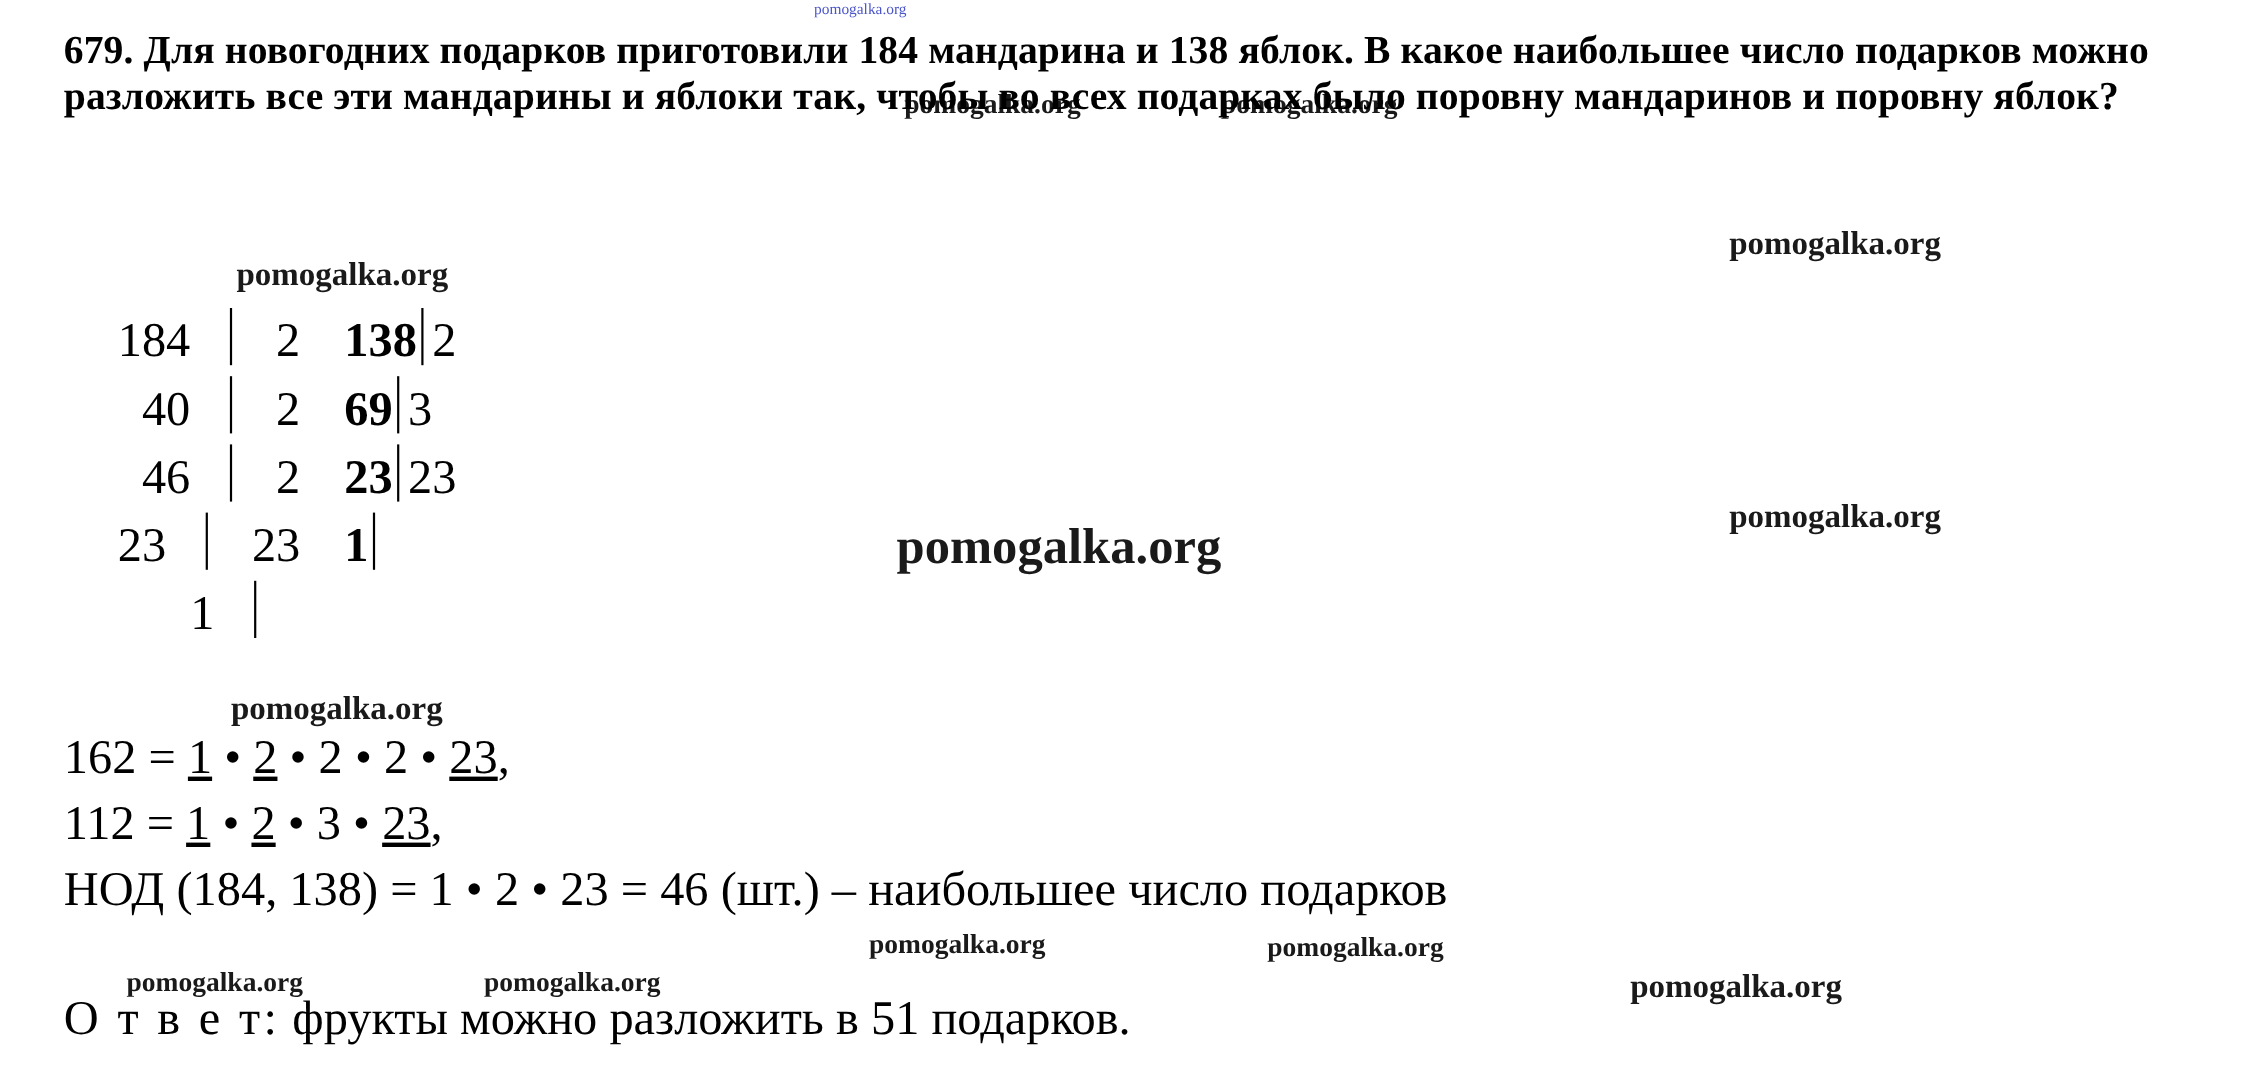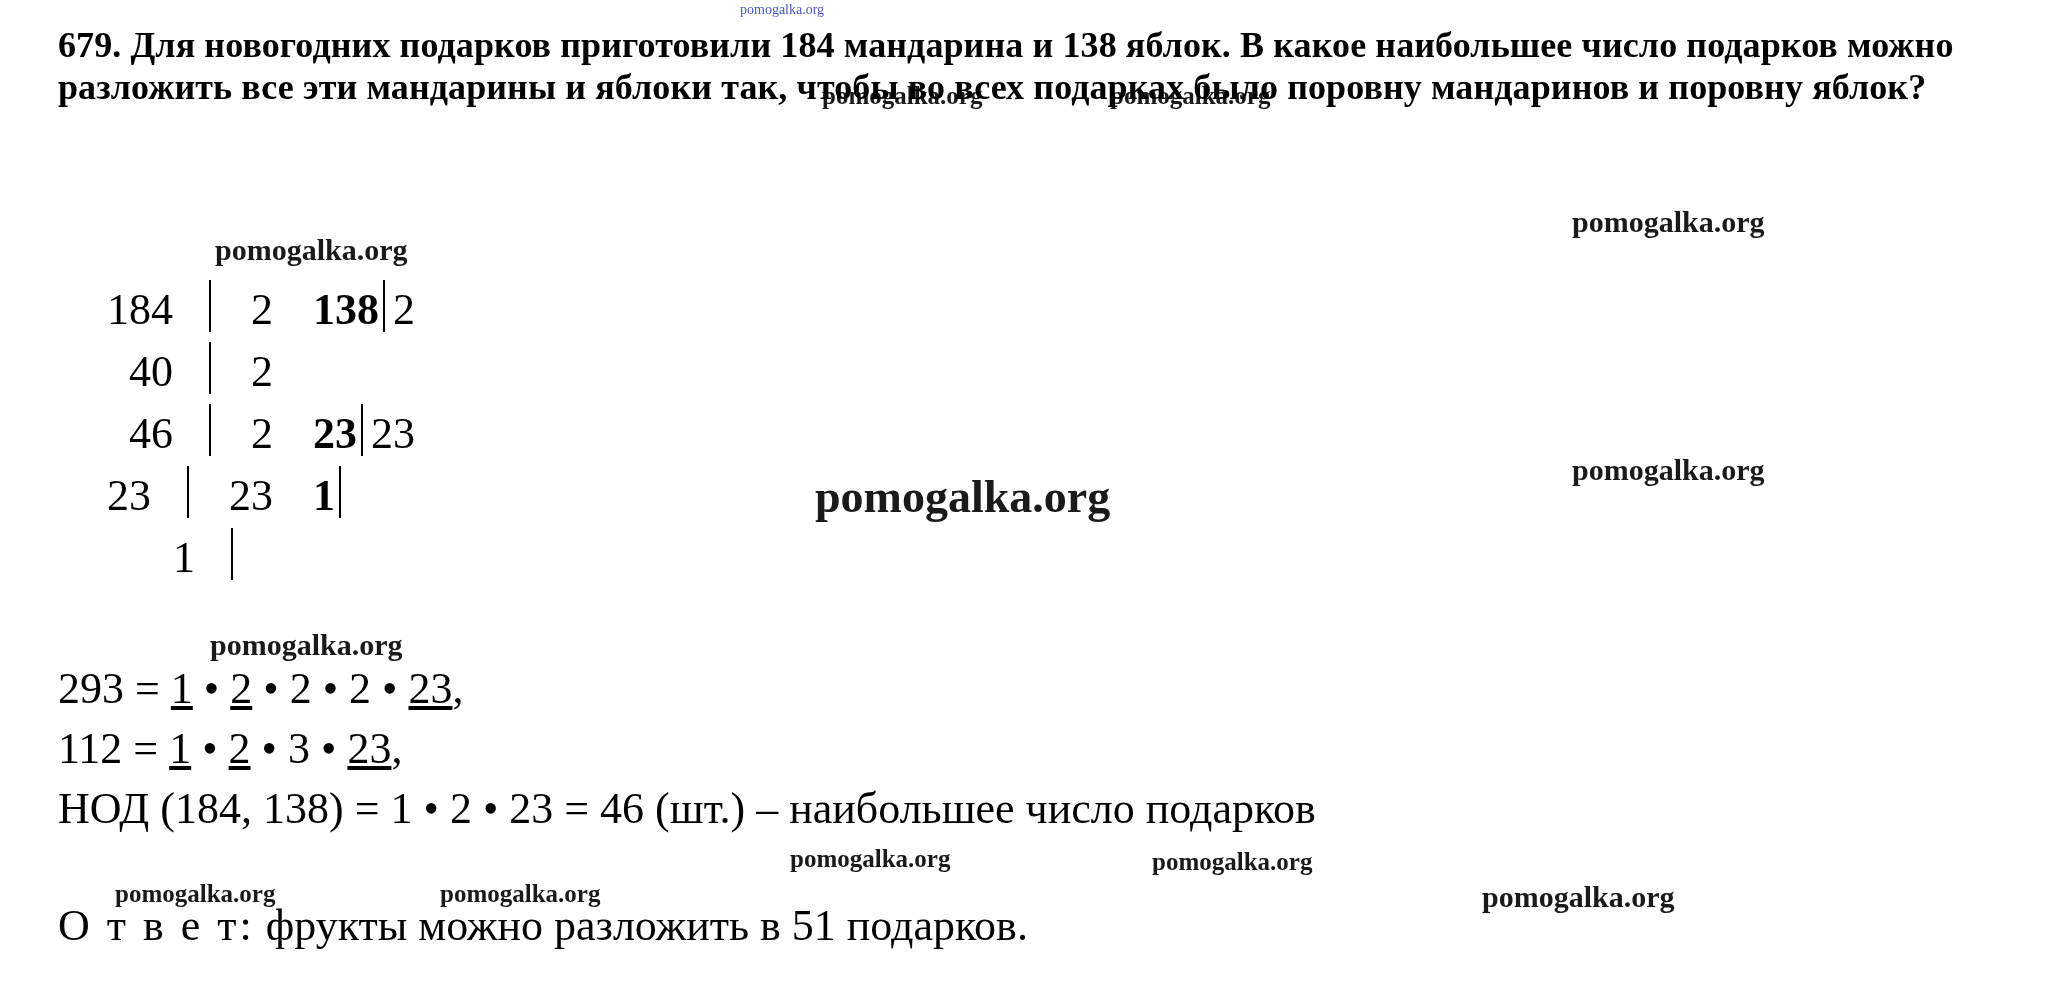--- a/index.html
+++ b/index.html
@@ -151,6 +151,11 @@
       <span class="bar"></span>
       <span class="div">2</span>
     </div>
+    <div class="colB">
+      <span class="num">69</span>
+      <span class="bar"></span>
+      <span class="div">3</span>
+    </div>
   </div>
 
   <div class="frow">

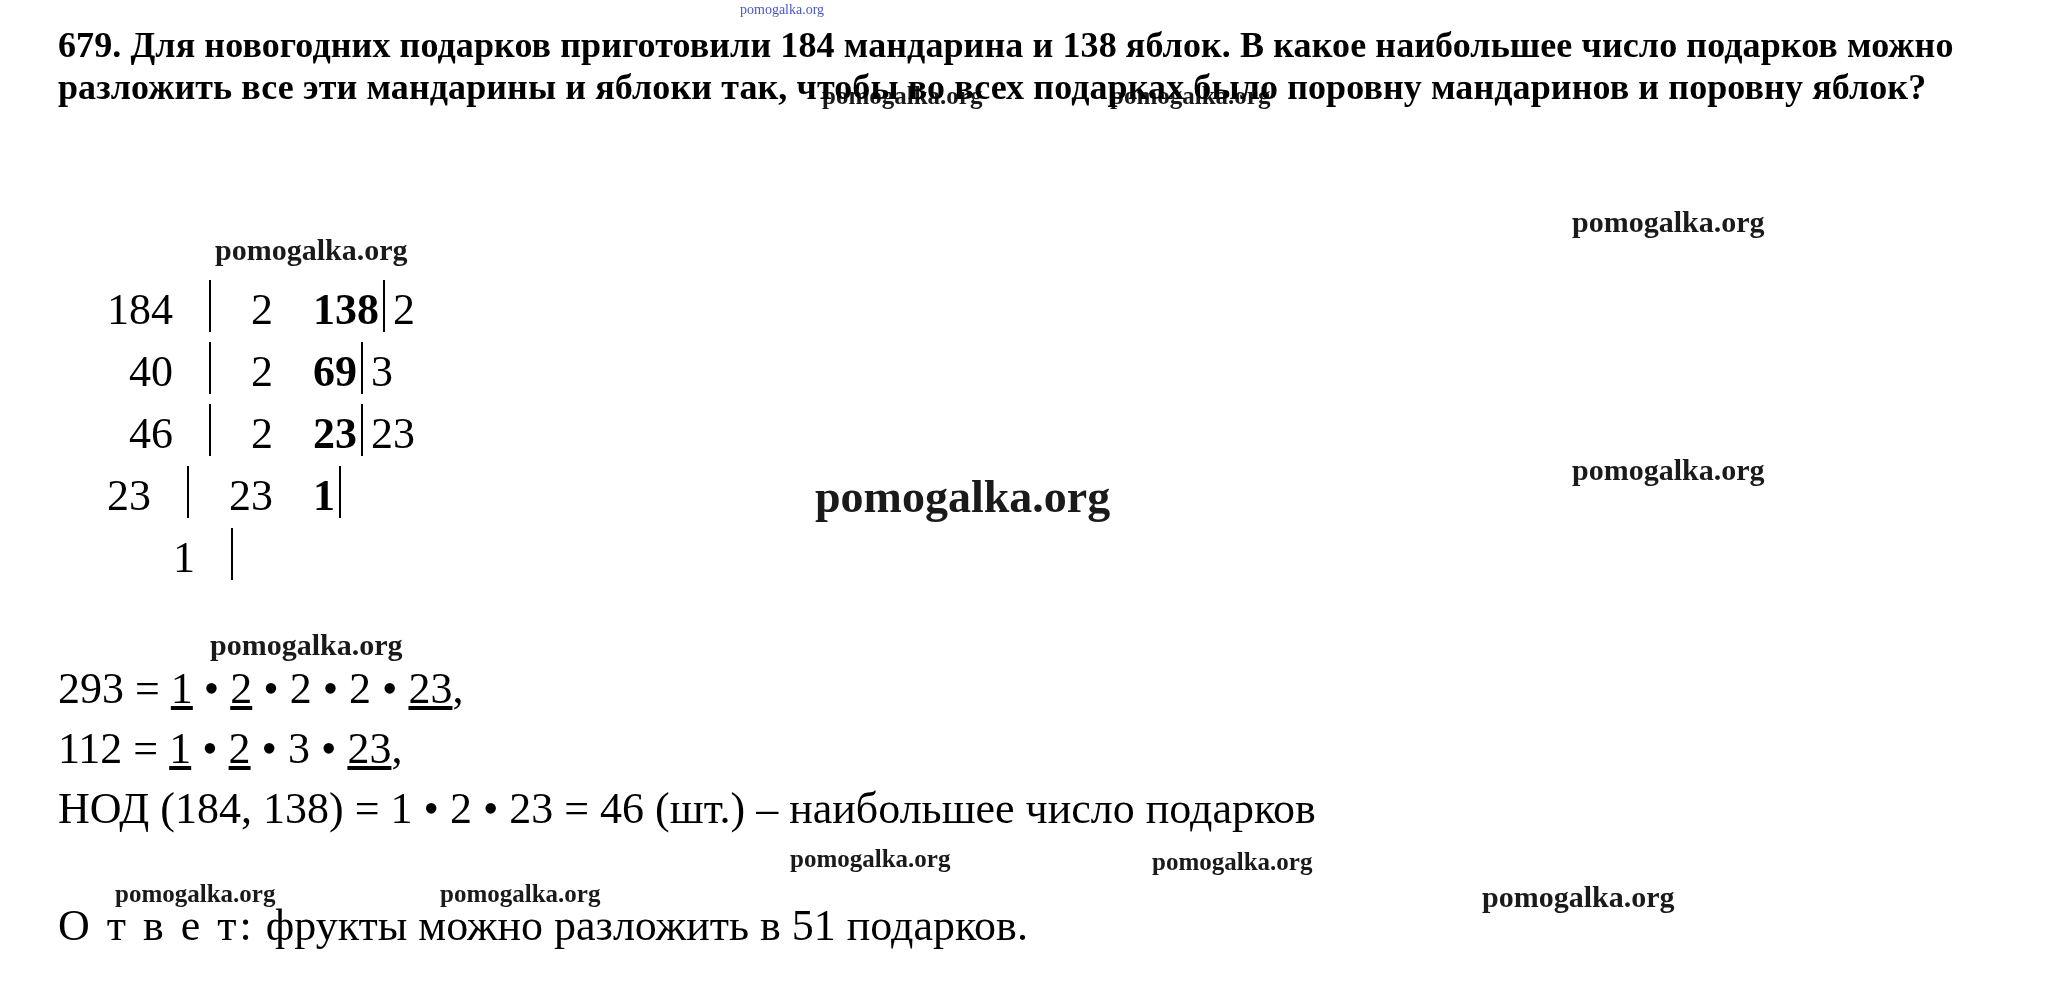--- a/index.html
+++ b/index.html
@@ -198,7 +198,7 @@
 <div class="equations">
 
   <div class="eqline">
-    <span>293 = </span><span class="u">1</span>
+    <span>162 = </span><span class="u">1</span>
     <span>•</span>
     <span class="u">2</span>
     <span>•</span>

